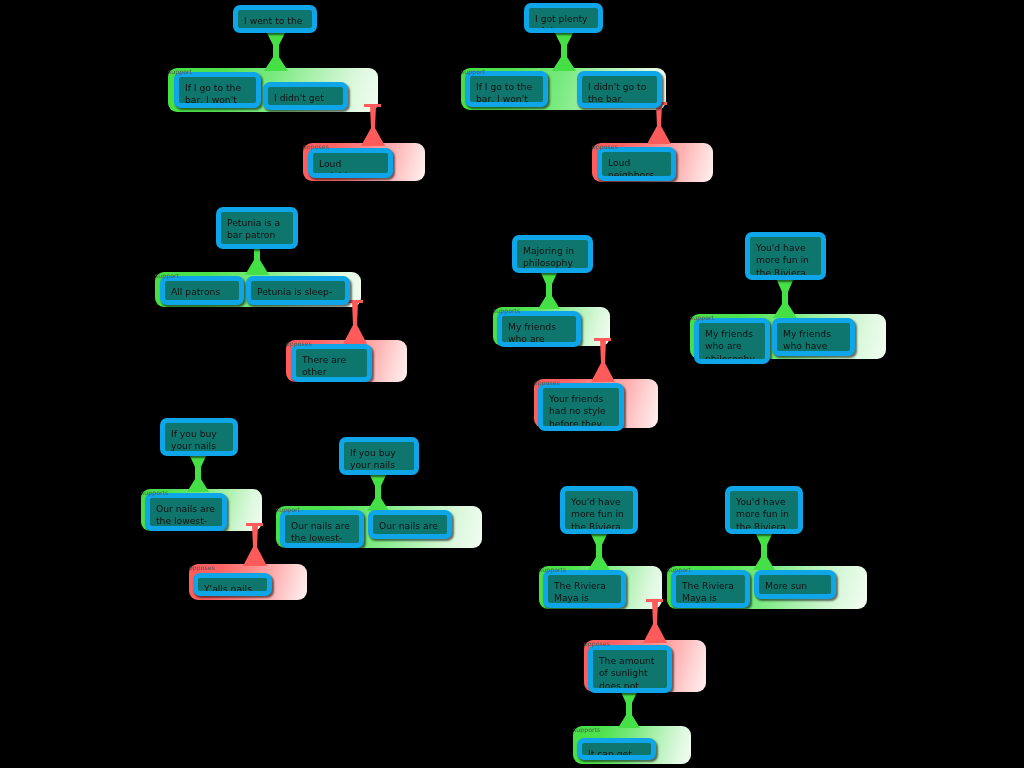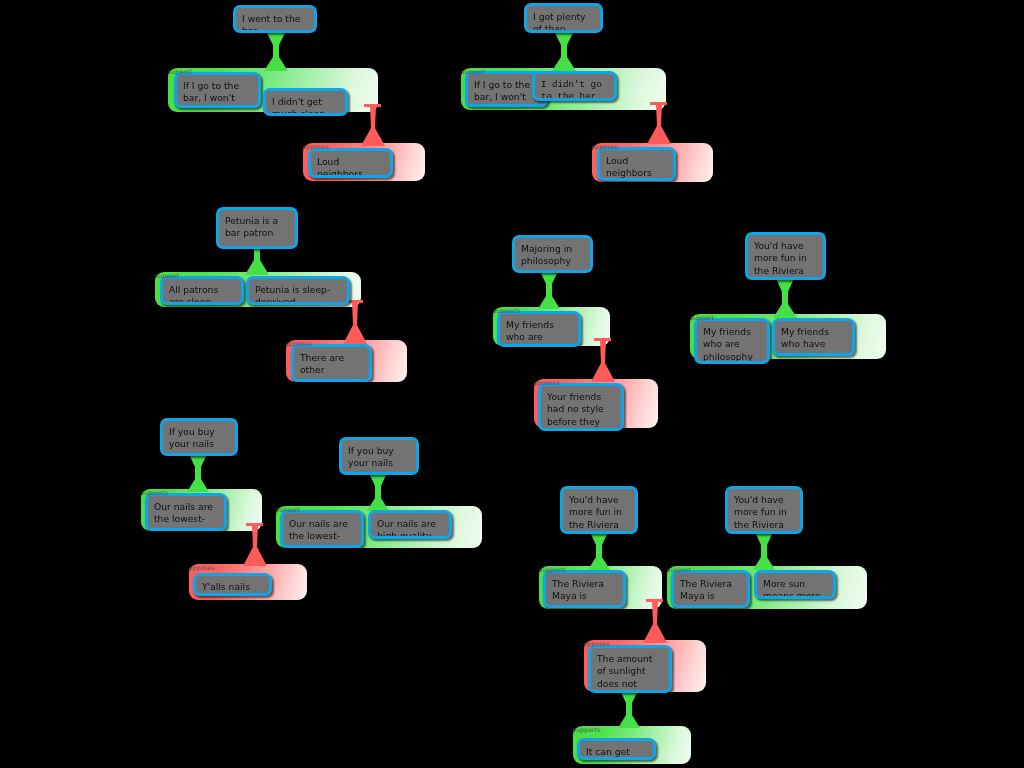--- a/index.html
+++ b/index.html
@@ -27,8 +27,8 @@
   
   .node {
     position: absolute;
-    background: #737373;
-    border: 3px solid #0ea5e9;
+    background: #0f766e;
+    border: 5px solid #0ea5e9;
     border-radius: 7px;
     color: #111111;
     font-size: 9.2px;

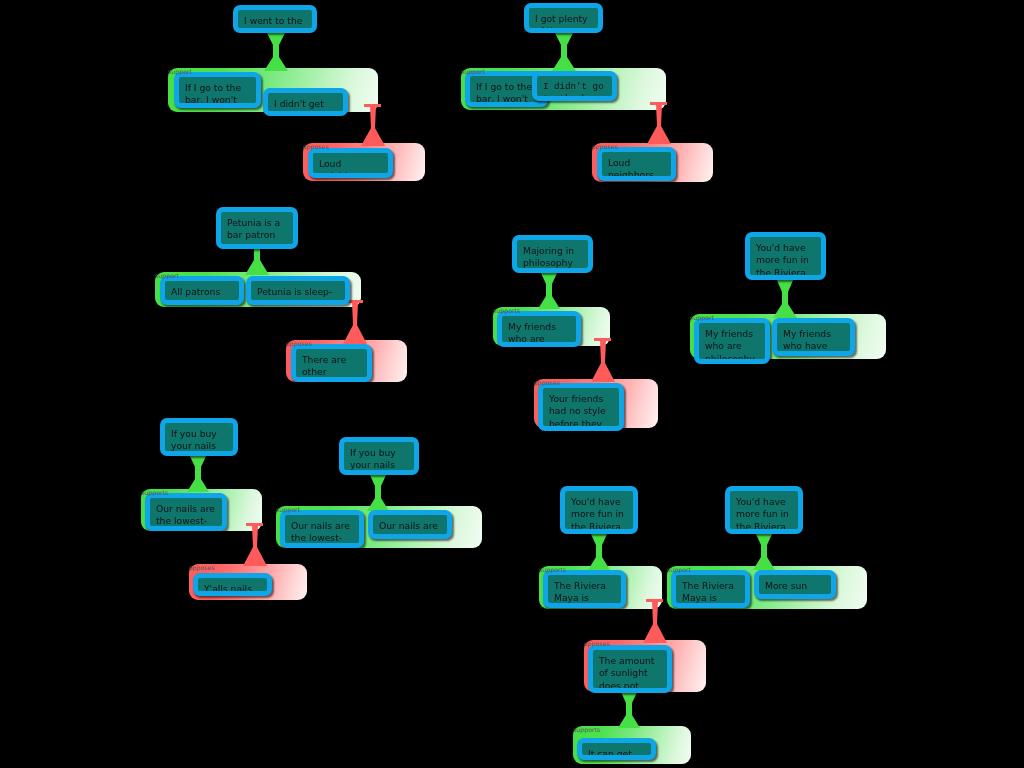--- a/index.html
+++ b/index.html
@@ -112,7 +112,7 @@
   <div class="panel support" style="left:461px; top:68px; width:205px; height:42px;"></div>
   <div class="panel-label" style="left:461px; top:68px; width:205px; height:42px;">support</div>
   <div class="node" style="left:465px; top:71px; width:83px; height:36px;">If I go to the bar, I won't get much sleep.</div>
-  <div class="node" style="left:532px; top:71px; width:85px; height:30px;font-family:Liberation Mono, monospace;">I didn't go to the bar.</div>
+  <div class="node" style="left:577px; top:71px; width:85px; height:37px;">I didn't go to the bar.</div>
   <div class="conn" style="left:644px; top:102px; width:32px; height:42px;">
     <svg width="32" height="42" viewBox="0 0 32 42">
       <rect x="6" y="0" width="17" height="3" fill="#ff5b5b"></rect>

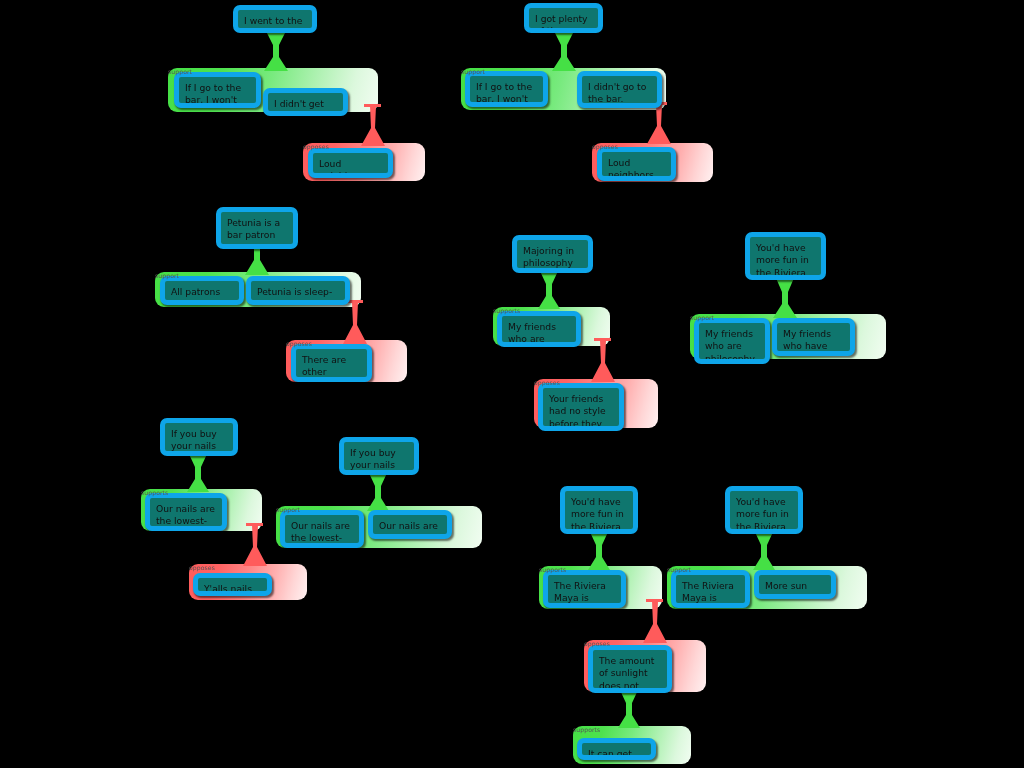--- a/index.html
+++ b/index.html
@@ -92,7 +92,7 @@
   <div class="panel support" style="left:168px; top:68px; width:210px; height:44px;"></div>
   <div class="panel-label" style="left:168px; top:68px; width:210px; height:44px;">support</div>
   <div class="node" style="left:174px; top:72px; width:87px; height:36px;">If I go to the bar, I won't get much sleep</div>
-  <div class="node" style="left:263px; top:88px; width:85px; height:28px;">I didn't get much sleep</div>
+  <div class="node" style="left:263px; top:82px; width:85px; height:28px;">I didn't get much sleep</div>
   <div class="conn" style="left:358px; top:104px; width:32px; height:42px;">
     <svg width="32" height="42" viewBox="0 0 32 42">
       <rect x="6" y="0" width="17" height="3" fill="#ff5b5b"></rect>

